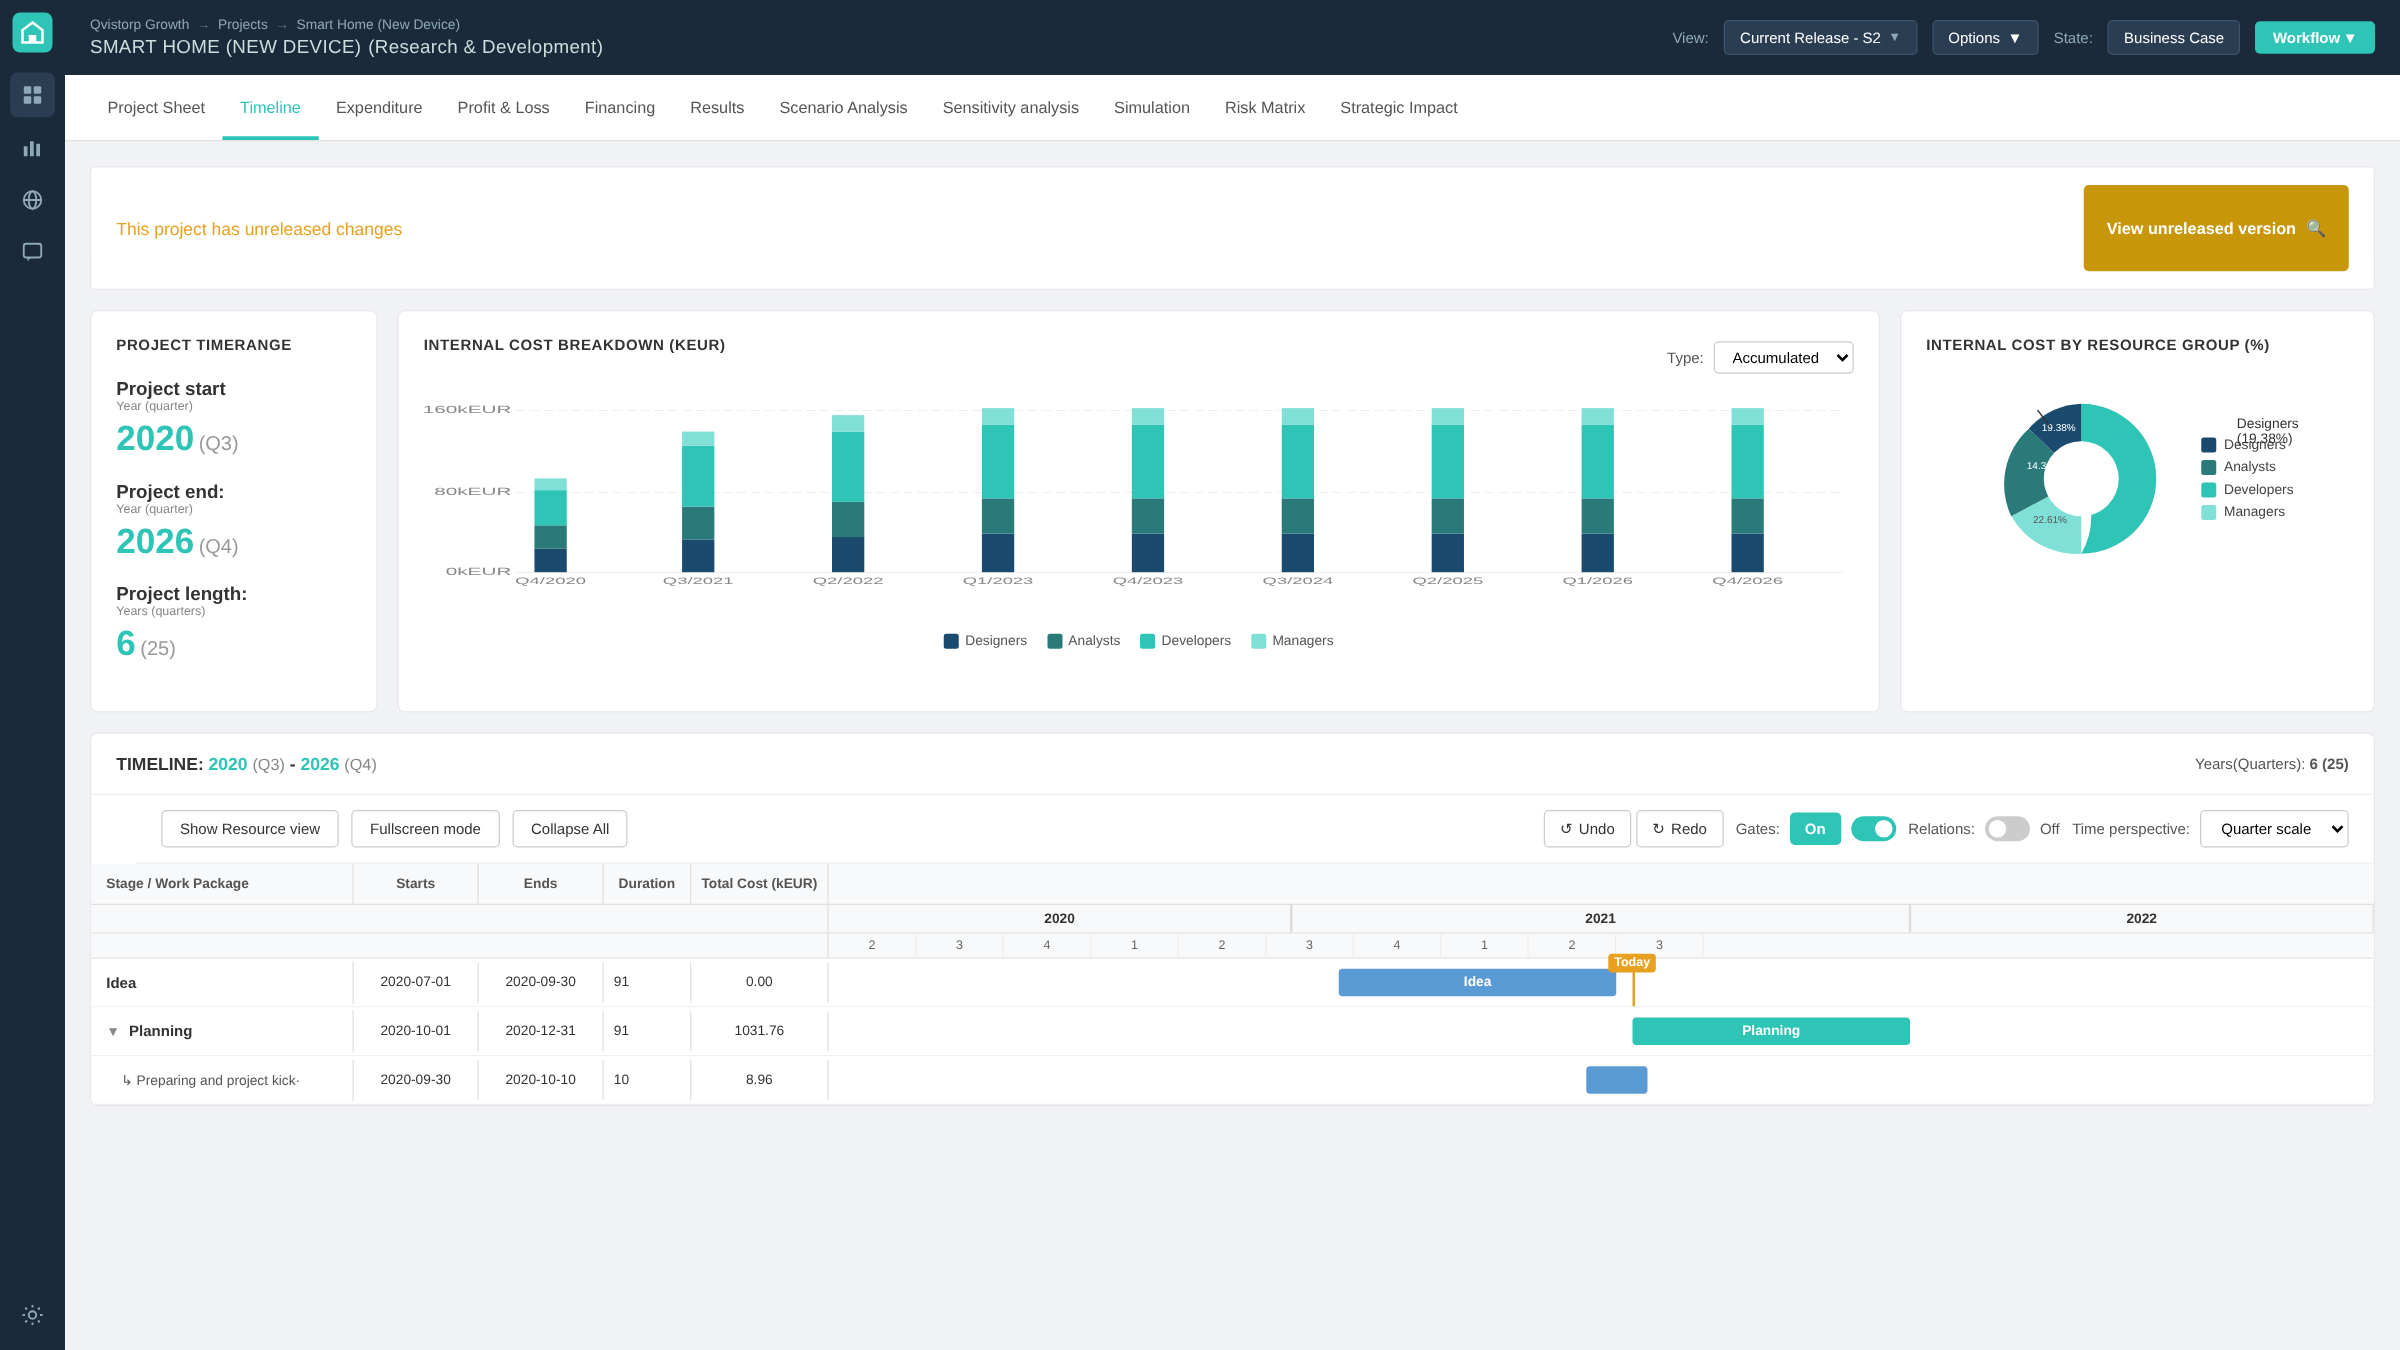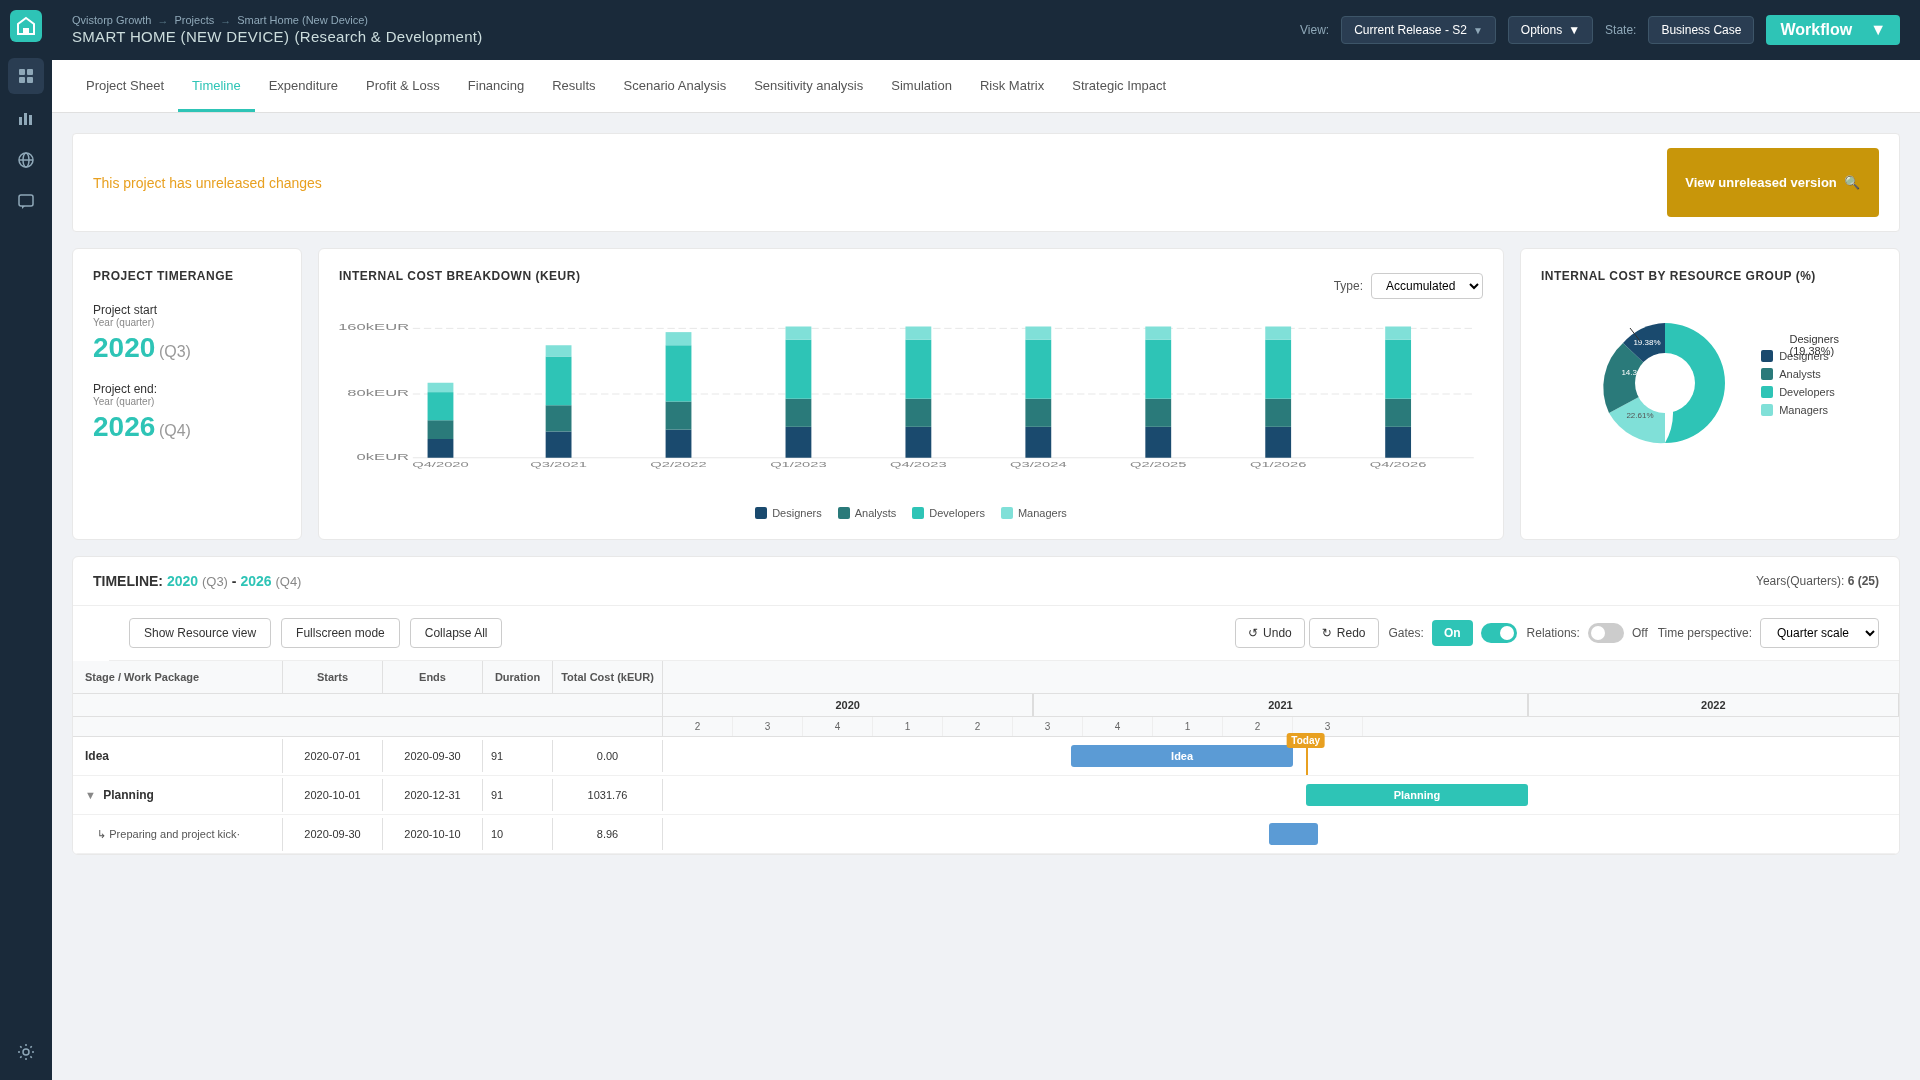--- a/index.html
+++ b/index.html
@@ -26,7 +26,7 @@
     .state-label { color: #8fa8b8; font-size: 12px; }
     .dropdown-btn { background: #2a3d52; border: 1px solid #3d5568; color: #fff; padding: 6px 12px; border-radius: 4px; font-size: 12px; cursor: pointer; display: flex; align-items: center; gap: 6px; }
     .dropdown-btn .arrow { font-size: 10px; color: #8fa8b8; }
-    .workflow-btn { background: #2ec4b6; color: #fff; padding: 6px 14px; border-radius: 4px; font-size: 16px; font-weight: 600; cursor: pointer; border: none; display: flex; align-items: center; gap: 18px; }
+    .workflow-btn { background: #2ec4b6; color: #fff; padding: 6px 14px; border-radius: 4px; font-size: 12px; font-weight: 600; cursor: pointer; border: none; display: flex; align-items: center; gap: 2px; }
     .options-btn { background: #2a3d52; border: 1px solid #3d5568; color: #fff; padding: 6px 12px; border-radius: 4px; font-size: 12px; cursor: pointer; display: flex; align-items: center; gap: 6px; }
 
     

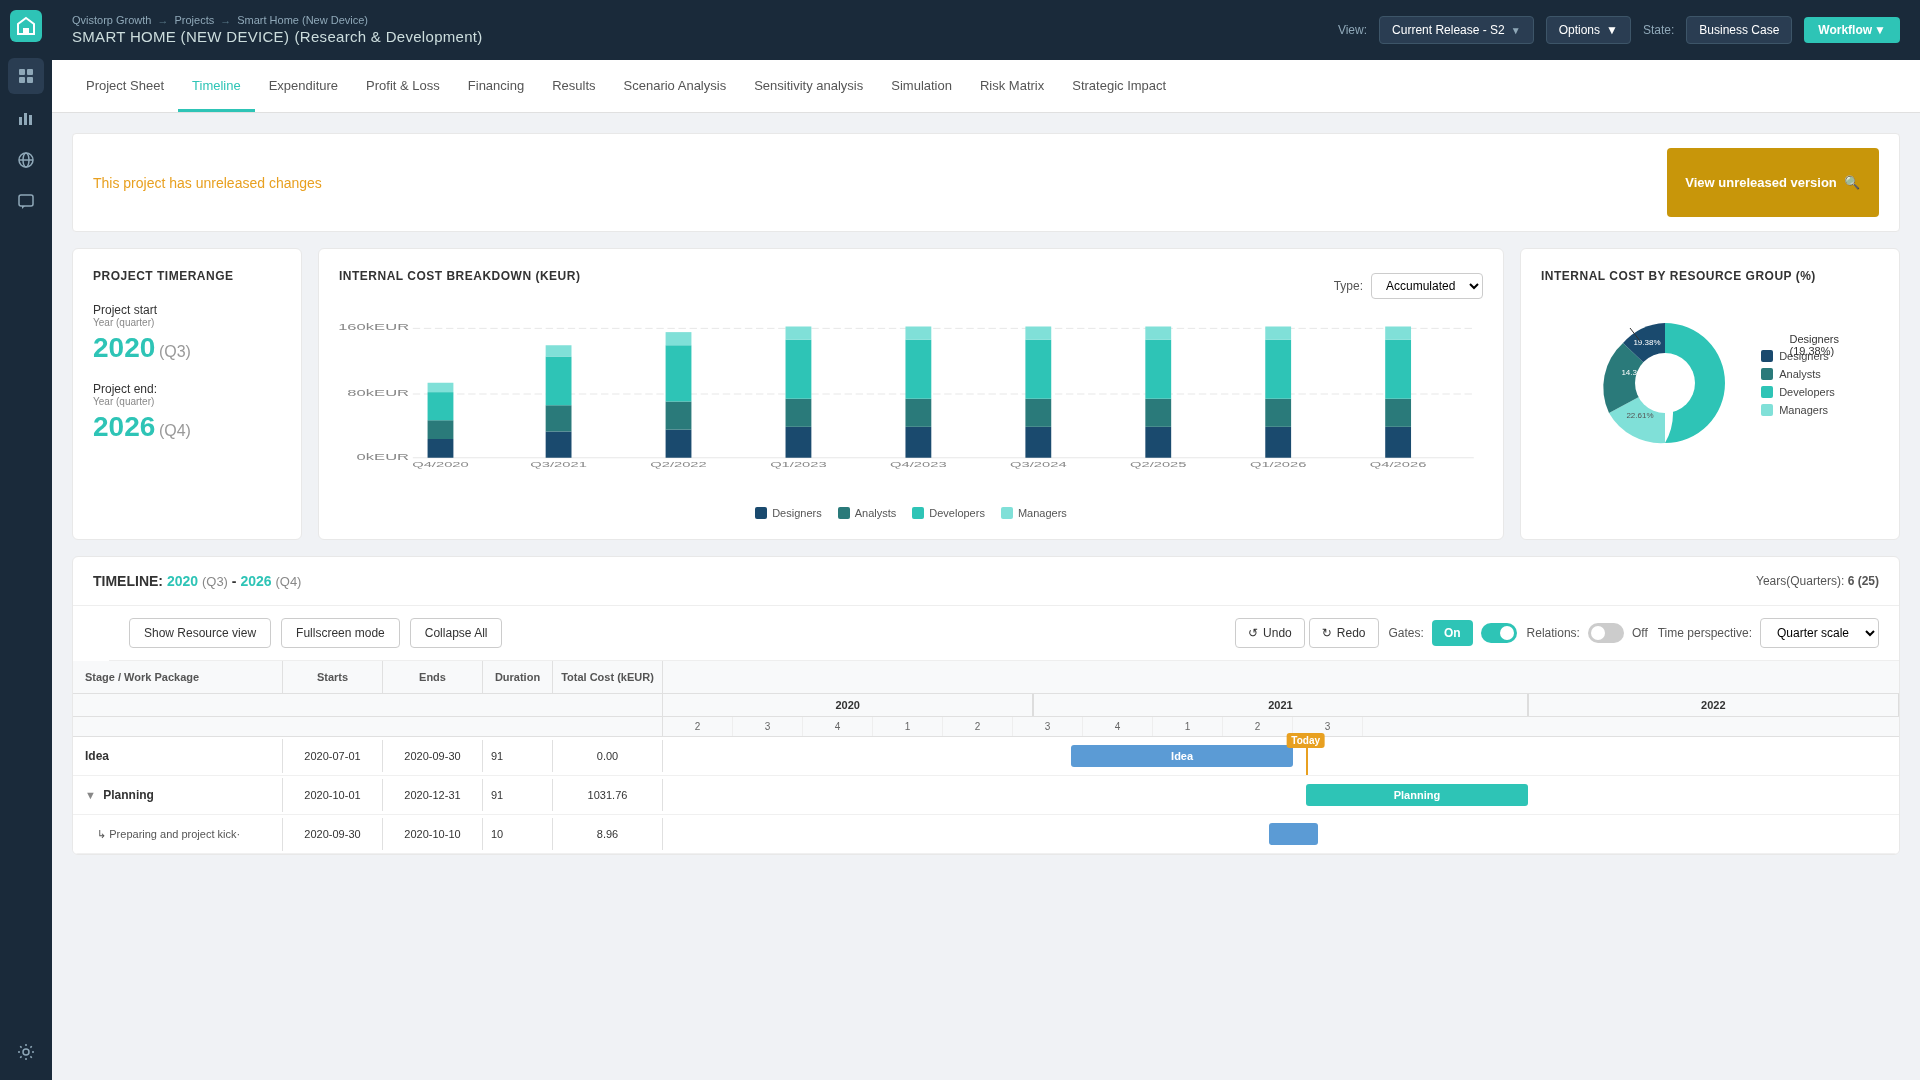--- a/index.html
+++ b/index.html
@@ -49,7 +49,7 @@
     .timerange-card { background: #fff; border-radius: 6px; padding: 20px; width: 230px; flex-shrink: 0; border: 1px solid #e8e8e8; }
     .card-title { font-size: 12px; font-weight: 700; color: #333; letter-spacing: 0.5px; margin-bottom: 20px; }
     .timerange-item { margin-bottom: 18px; }
-    .timerange-label { font-size: 12px; font-weight: 400; color: #333; }
+    .timerange-label { font-size: 15px; font-weight: 700; color: #333; }
     .timerange-sub { font-size: 10px; color: #888; margin-bottom: 4px; }
     .timerange-value { font-size: 28px; font-weight: 700; color: #2ec4b6; display: inline; }
     .timerange-quarter { font-size: 16px; color: #999; font-weight: 400; }

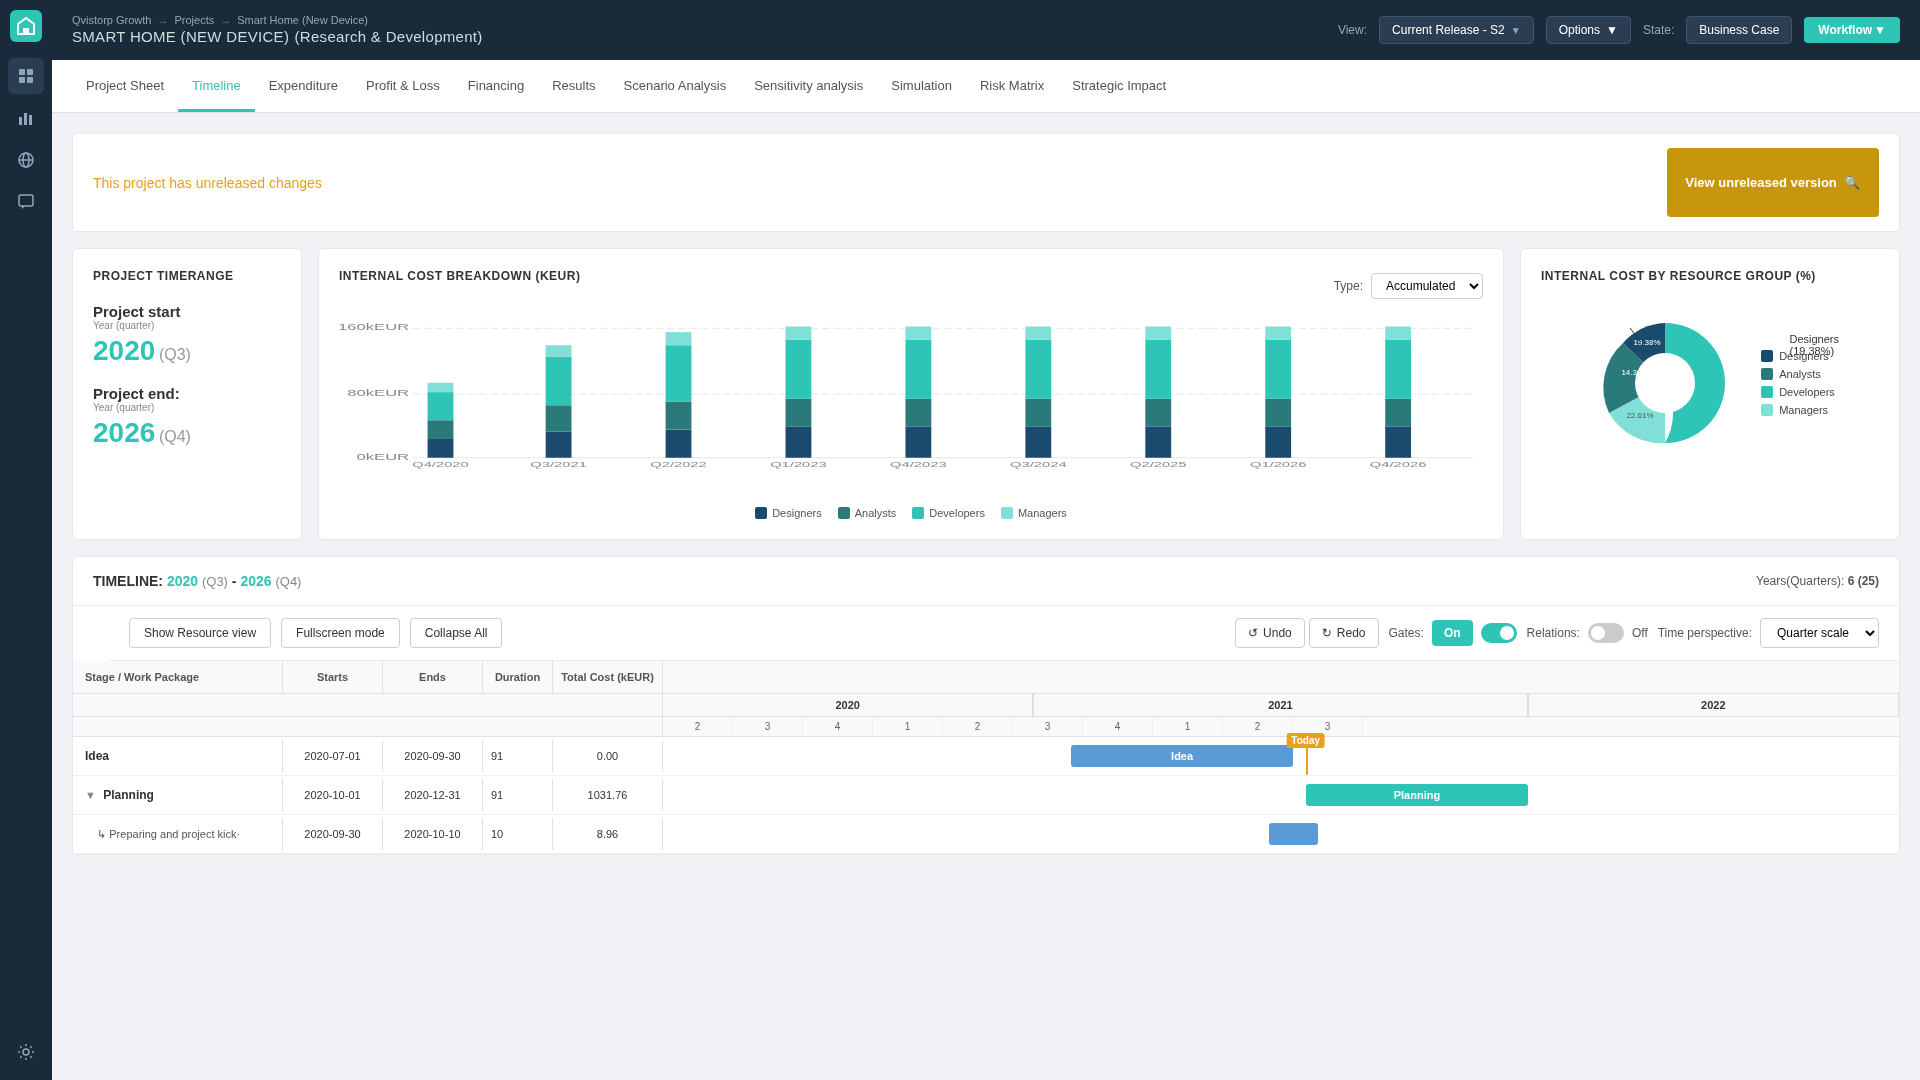--- a/index.html
+++ b/index.html
@@ -256,6 +256,12 @@
           <span class="timerange-value">2026</span>
           <span class="timerange-quarter">(Q4)</span>
         </div>
+        <div class="timerange-item">
+          <div class="timerange-label">Project length:</div>
+          <div class="timerange-sub">Years (quarters)</div>
+          <span class="timerange-value">6</span>
+          <span class="timerange-quarter">(25)</span>
+        </div>
       </div>
 
       <div class="cost-breakdown-card">

